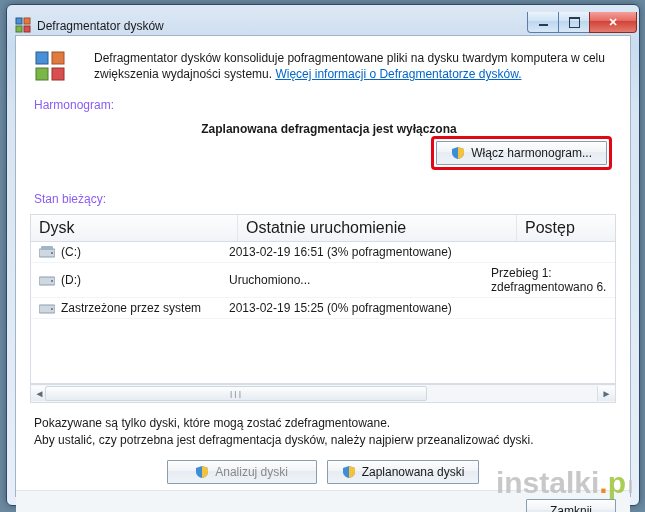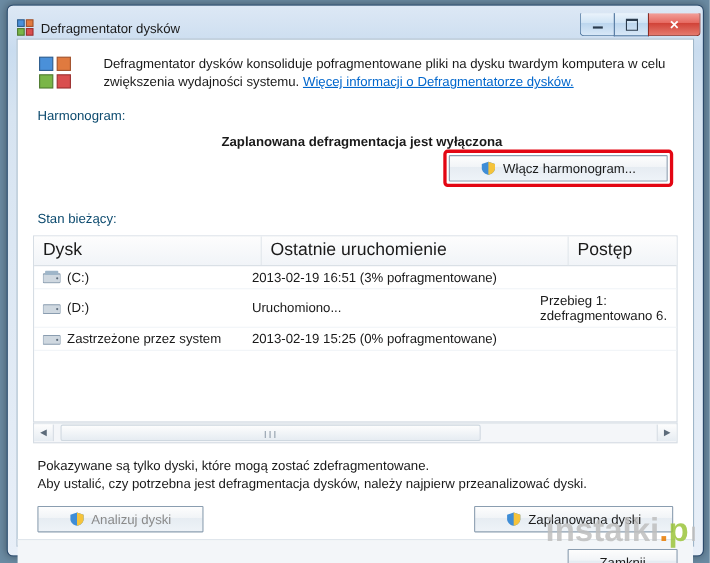--- a/index.html
+++ b/index.html
@@ -87,7 +87,7 @@
   .desc-text { color:#1a1a1a; line-height:1.35; }
   .desc-text a { color:#0066cc; text-decoration:underline; cursor:pointer;}
 
-  .section-label { padding: 8px 18px 4px 18px; color:#0c4a6e;}
+  .section-label { padding: 8px 18px 4px 18px; color:#8b5cf6;}
   .schedule-row {
     display:flex;
     align-items:center;

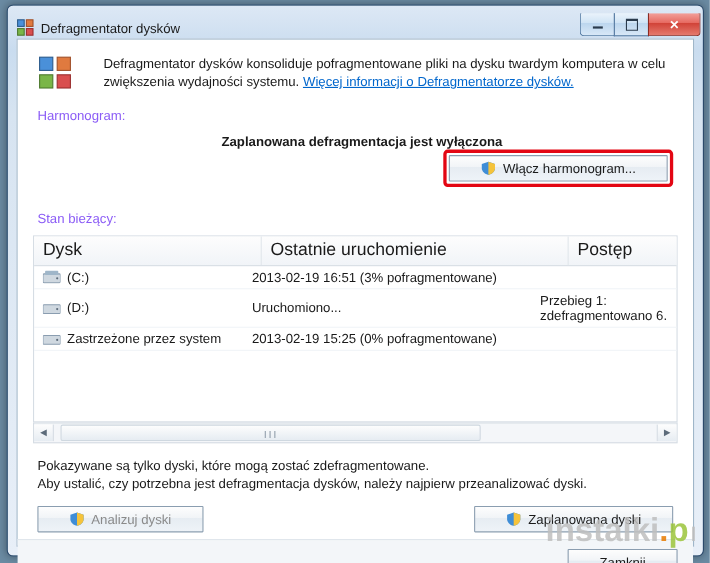--- a/index.html
+++ b/index.html
@@ -104,7 +104,7 @@
   .w7-button {
     height:24px;
     min-width:150px;
-    padding: 0 28px;
+    padding: 0 14px;
     border:1px solid #8a9db0;
     border-radius:1px;
     background: linear-gradient(to bottom,#fdfdfd 0%,#f1f4f7 45%,#e6ecf2 46%,#eef3f8 100%);

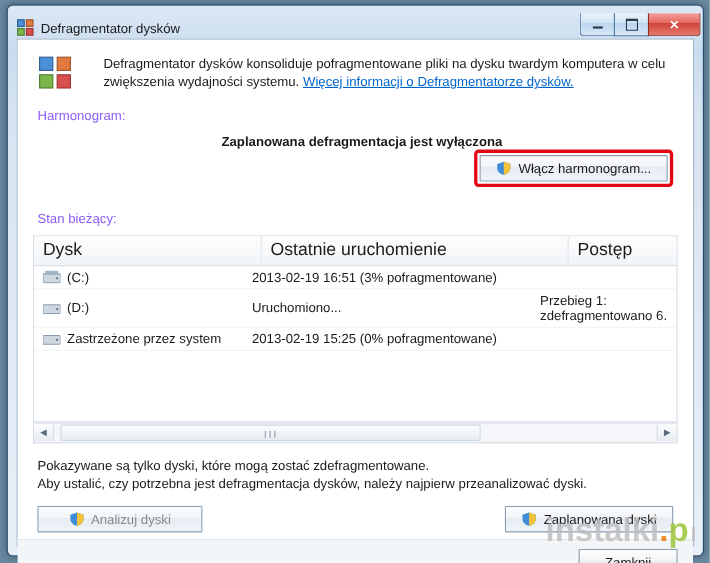--- a/index.html
+++ b/index.html
@@ -171,7 +171,7 @@
   }
   .hscroll .arrow.right{margin-left:auto;border-right:none;border-left:1px solid #d6dde4;}
   .hscroll .thumb{
-    position:absolute;left:24px;top:1px;bottom:1px;width:380px;
+    position:absolute;left:14px;top:1px;bottom:1px;width:380px;
     background:linear-gradient(to bottom,#fdfdfd,#e6ecf2);
     border:1px solid #cfd8e0;border-radius:2px;
     display:flex;align-items:center;justify-content:center;

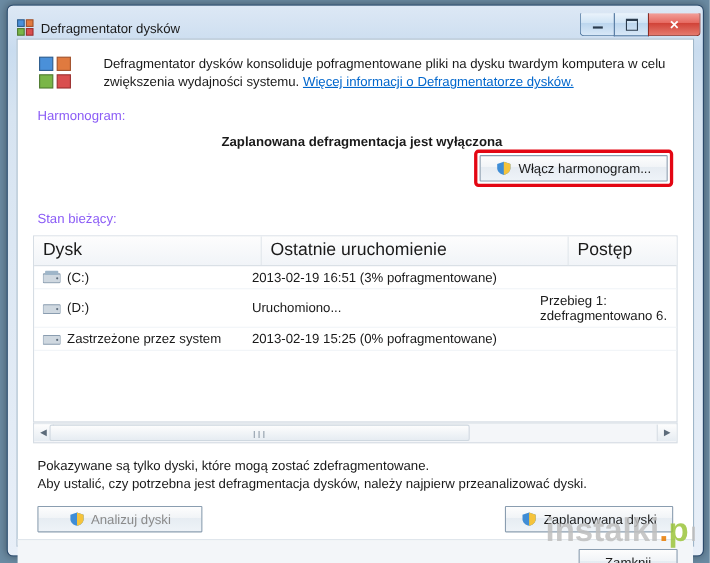--- a/index.html
+++ b/index.html
@@ -180,7 +180,7 @@
 
   .footer-note { padding:12px 18px 4px 18px; color:#1a1a1a; line-height:1.35;}
   .action-row {
-    display:flex; justify-content:space-between; gap:10px;
+    display:flex; justify-content:center; gap:10px;
     padding:8px 18px 6px 18px;
   }
   .close-row {

